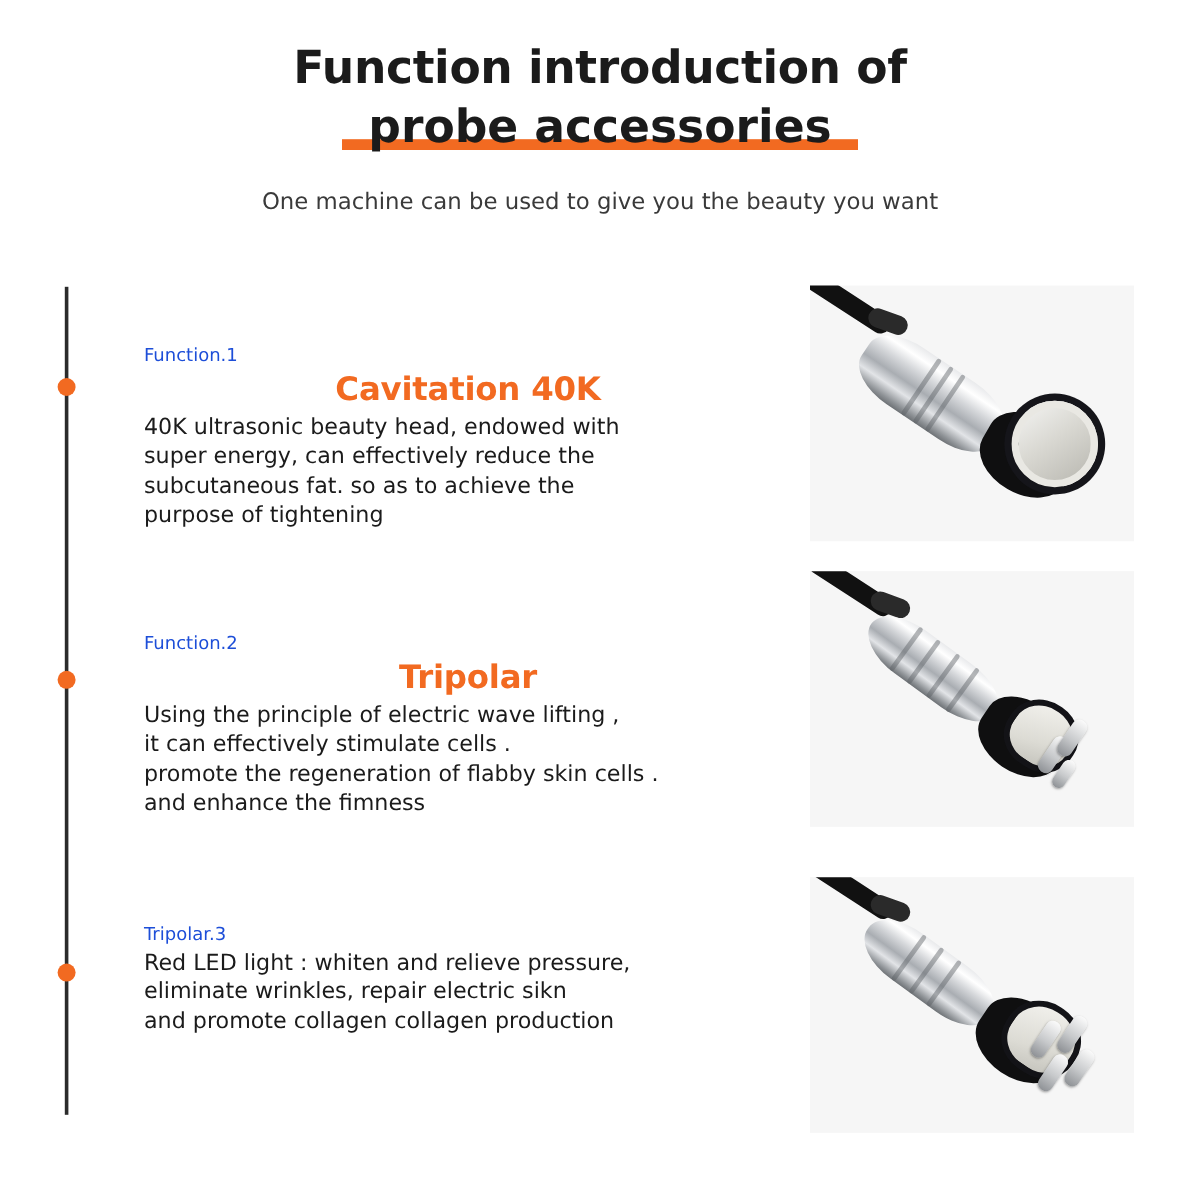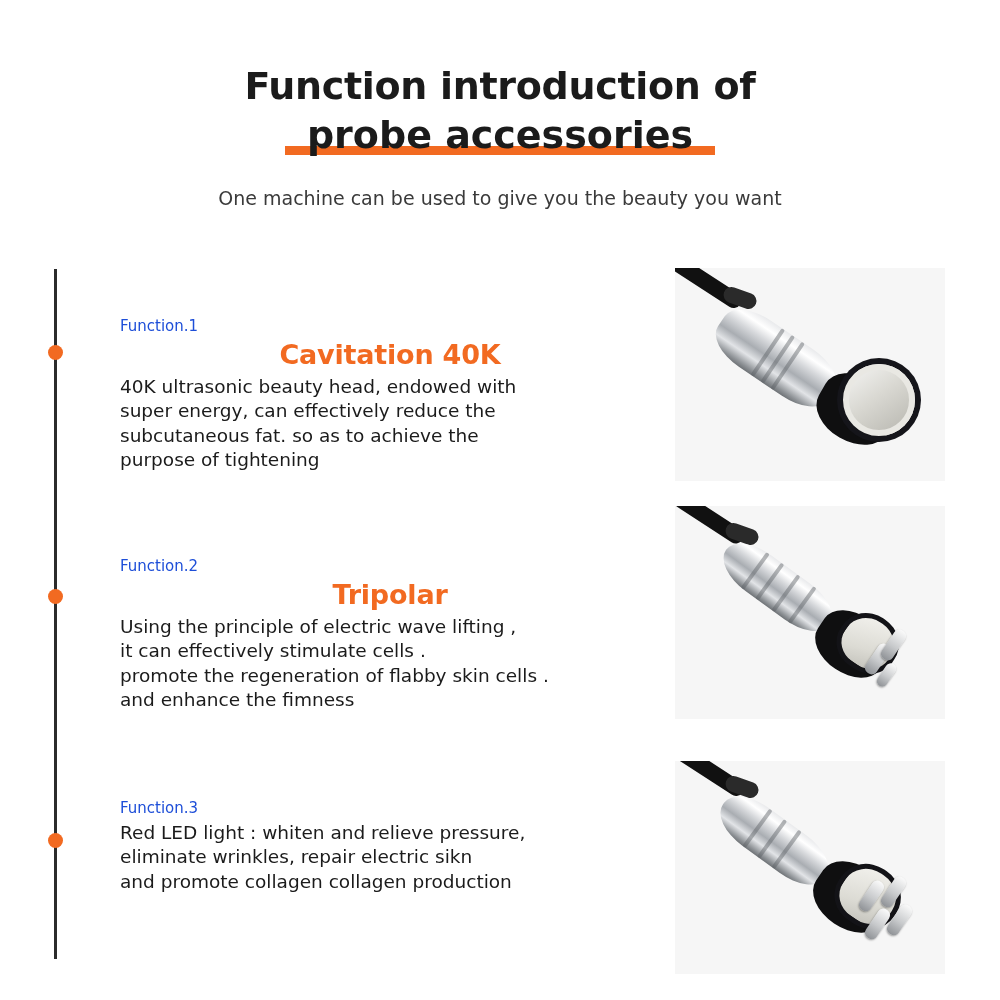--- a/index.html
+++ b/index.html
@@ -20,7 +20,7 @@
   
   .header {
     text-align: center;
-    padding-top: 62px;
+    padding-top: 32px;
   }
   .title-line {
     font-size: 38px;

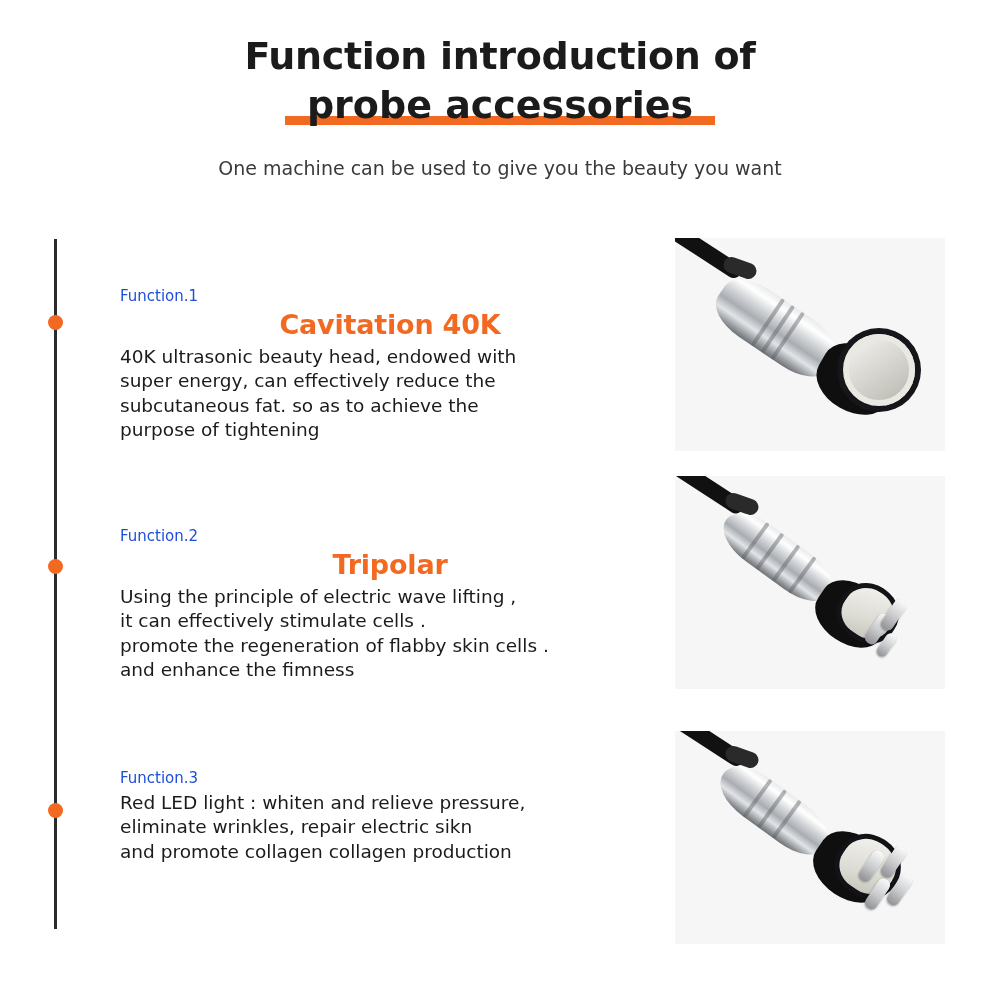--- a/index.html
+++ b/index.html
@@ -228,7 +228,7 @@
     </div>
 
     <div class="item i3">
-      <div class="fn-label">Function.3</div>
+      <div class="fn-label">Tripolar.3</div>
       <div class="fn-desc">Red LED light : whiten and relieve pressure,
 eliminate wrinkles, repair electric sikn
 and promote collagen collagen production</div>

